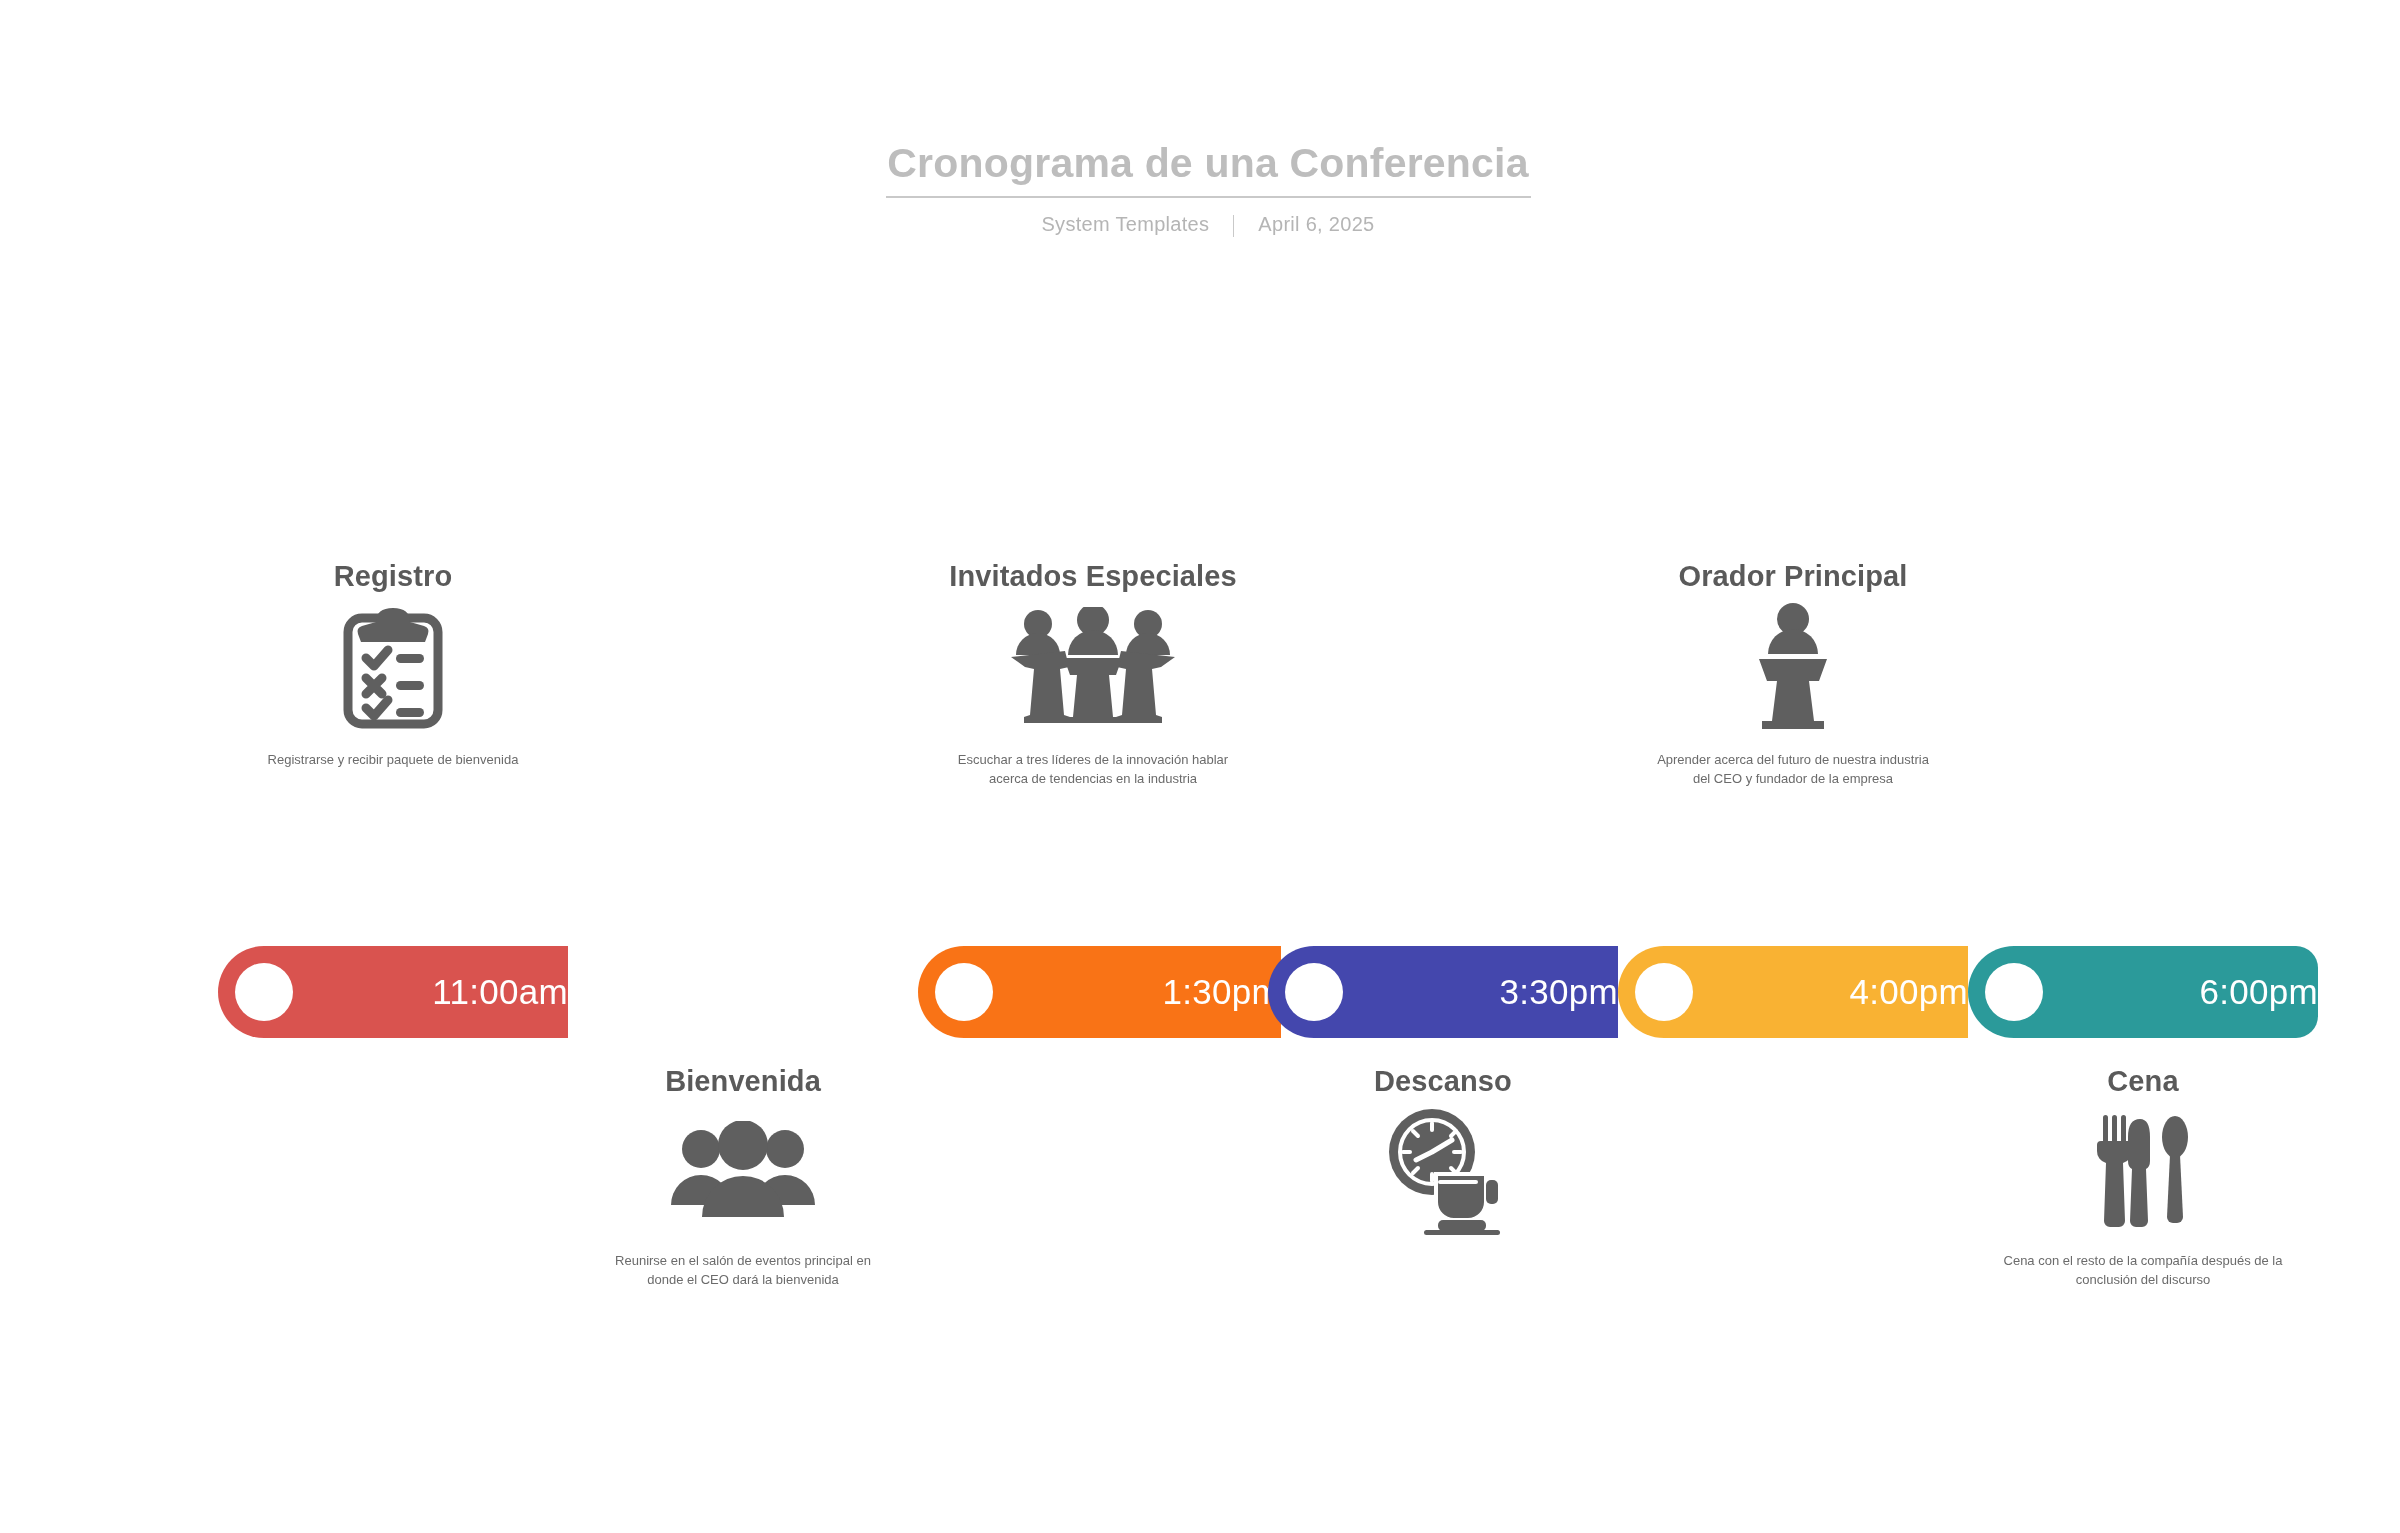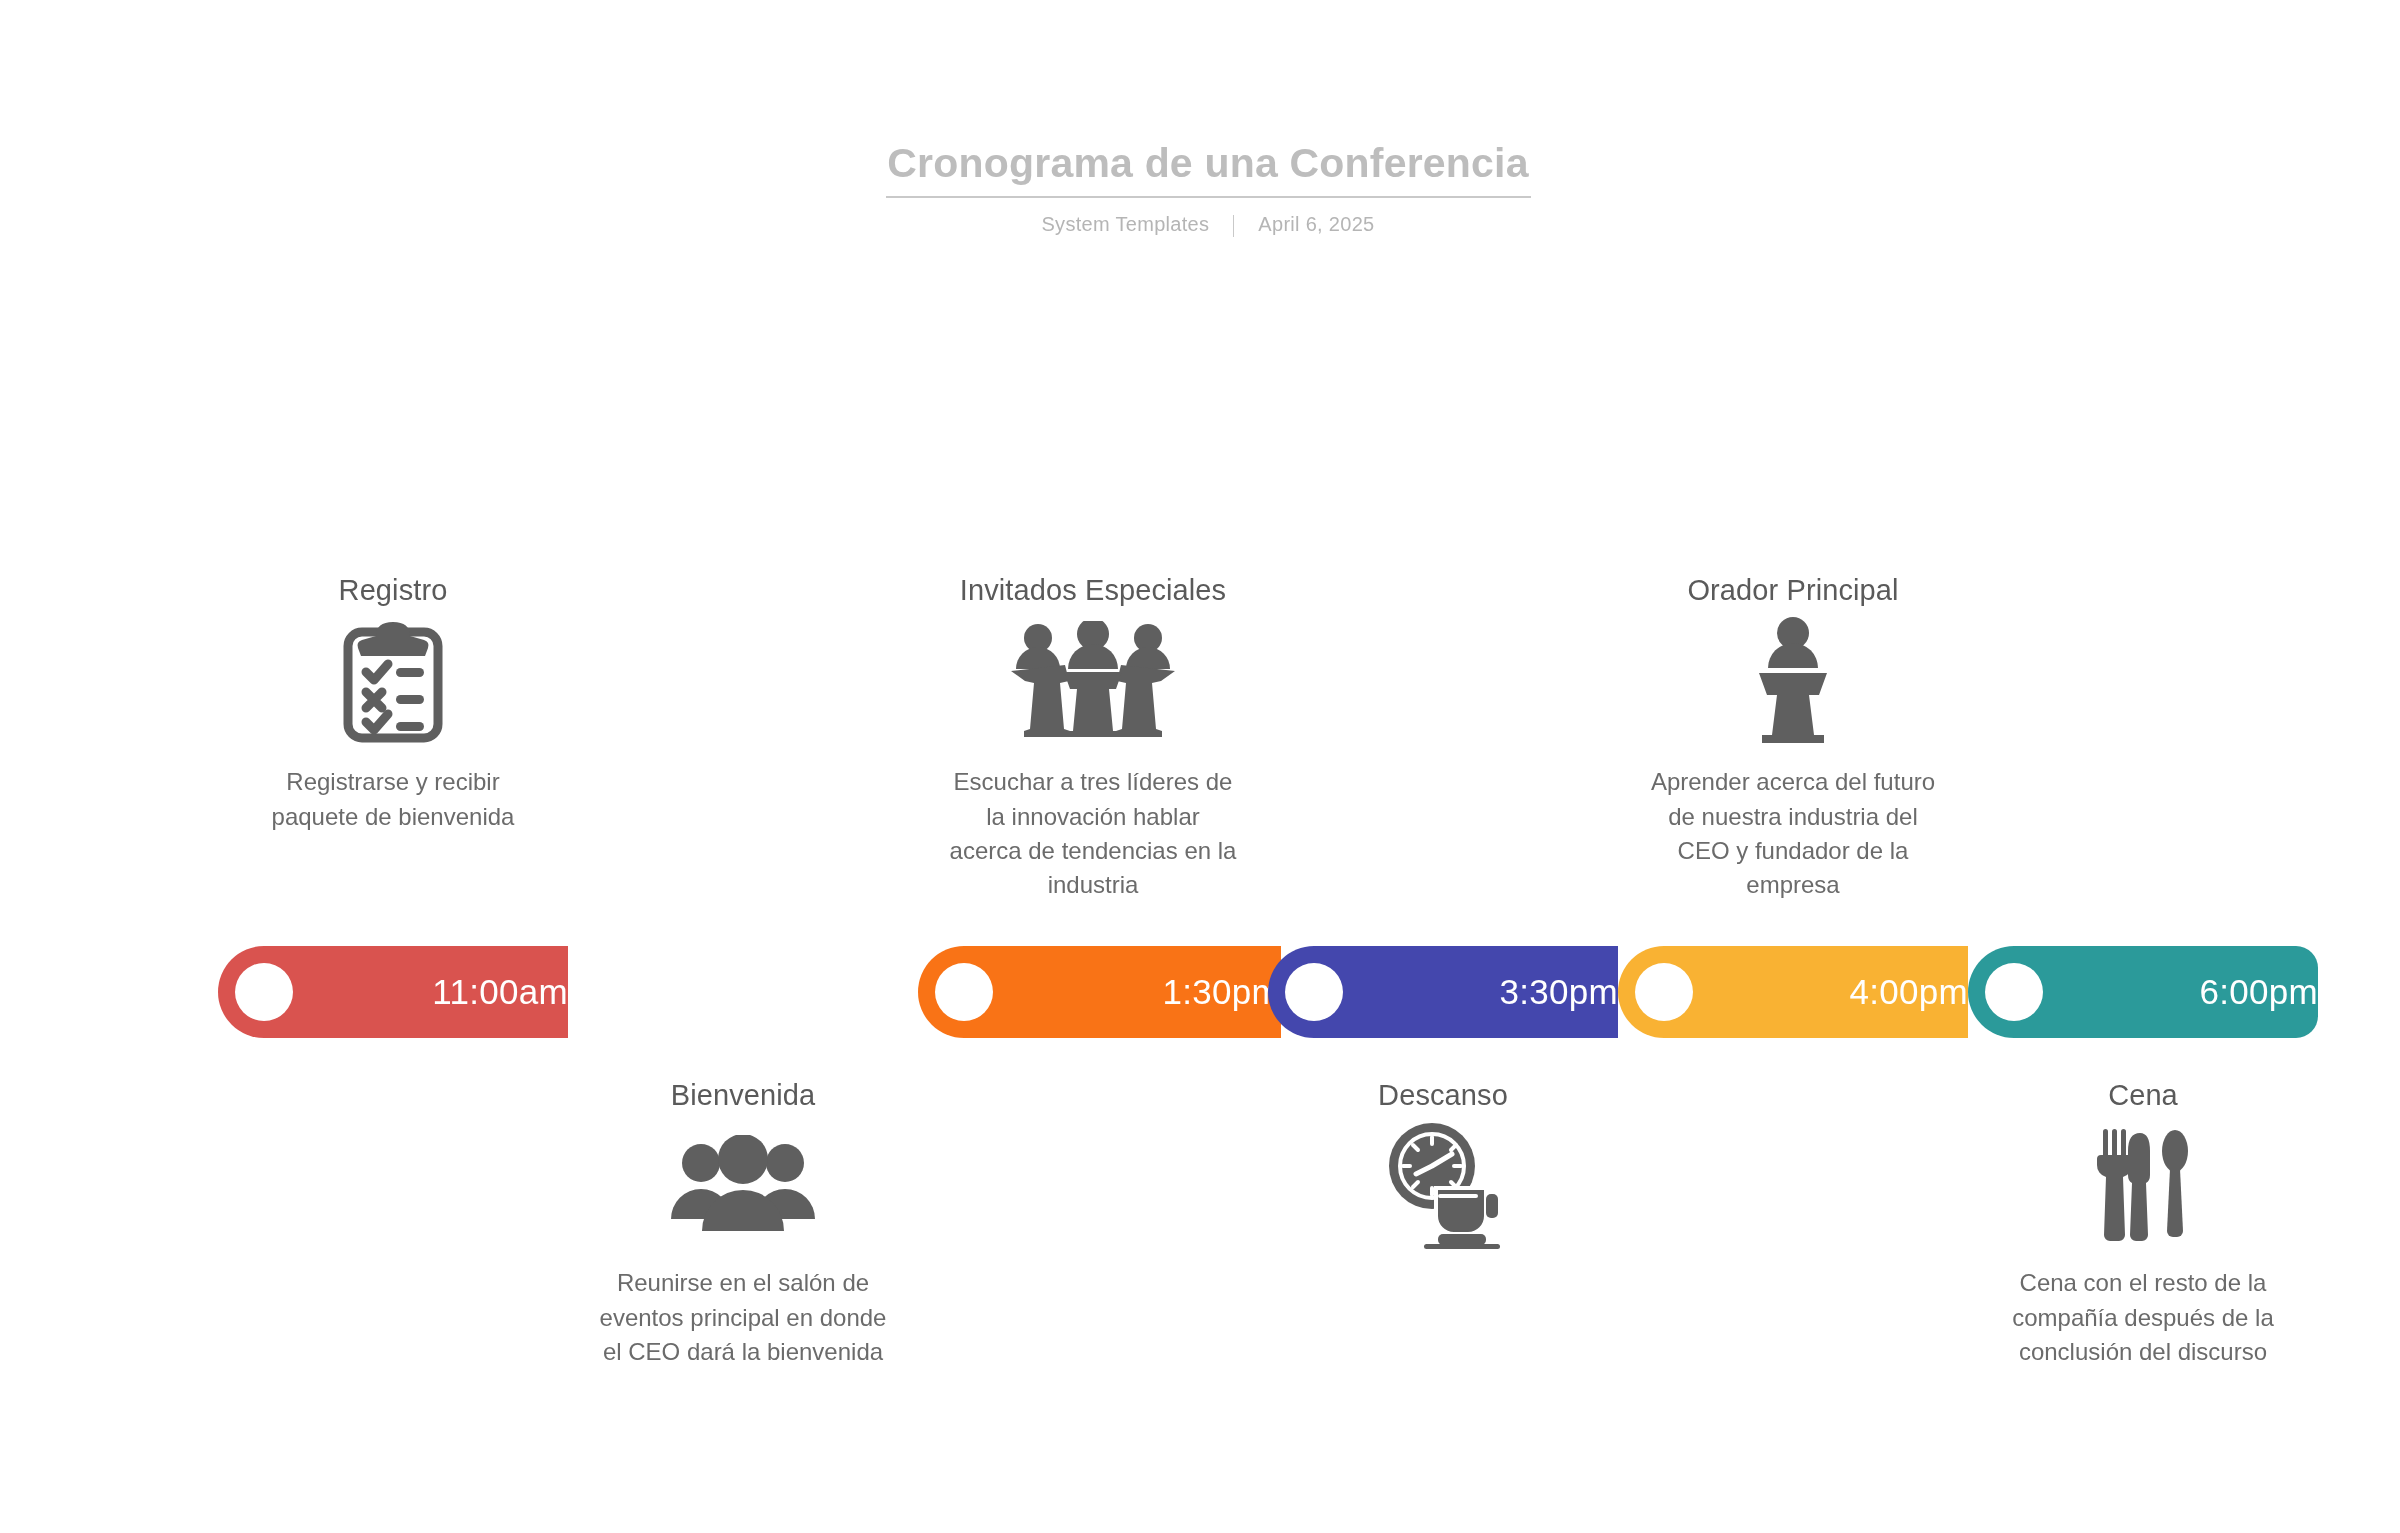--- a/index.html
+++ b/index.html
@@ -117,10 +117,10 @@
 
   .event-title {
     font-size: 29px;
-    font-weight: normal;
+    font-weight: bold;
     color: #5a5a5a;
     line-height: 1.12;
-    margin: 14px 0 6px 0;
+    margin: 0 0 6px 0;
     letter-spacing: 0.1px;
   }
   .event-icon {

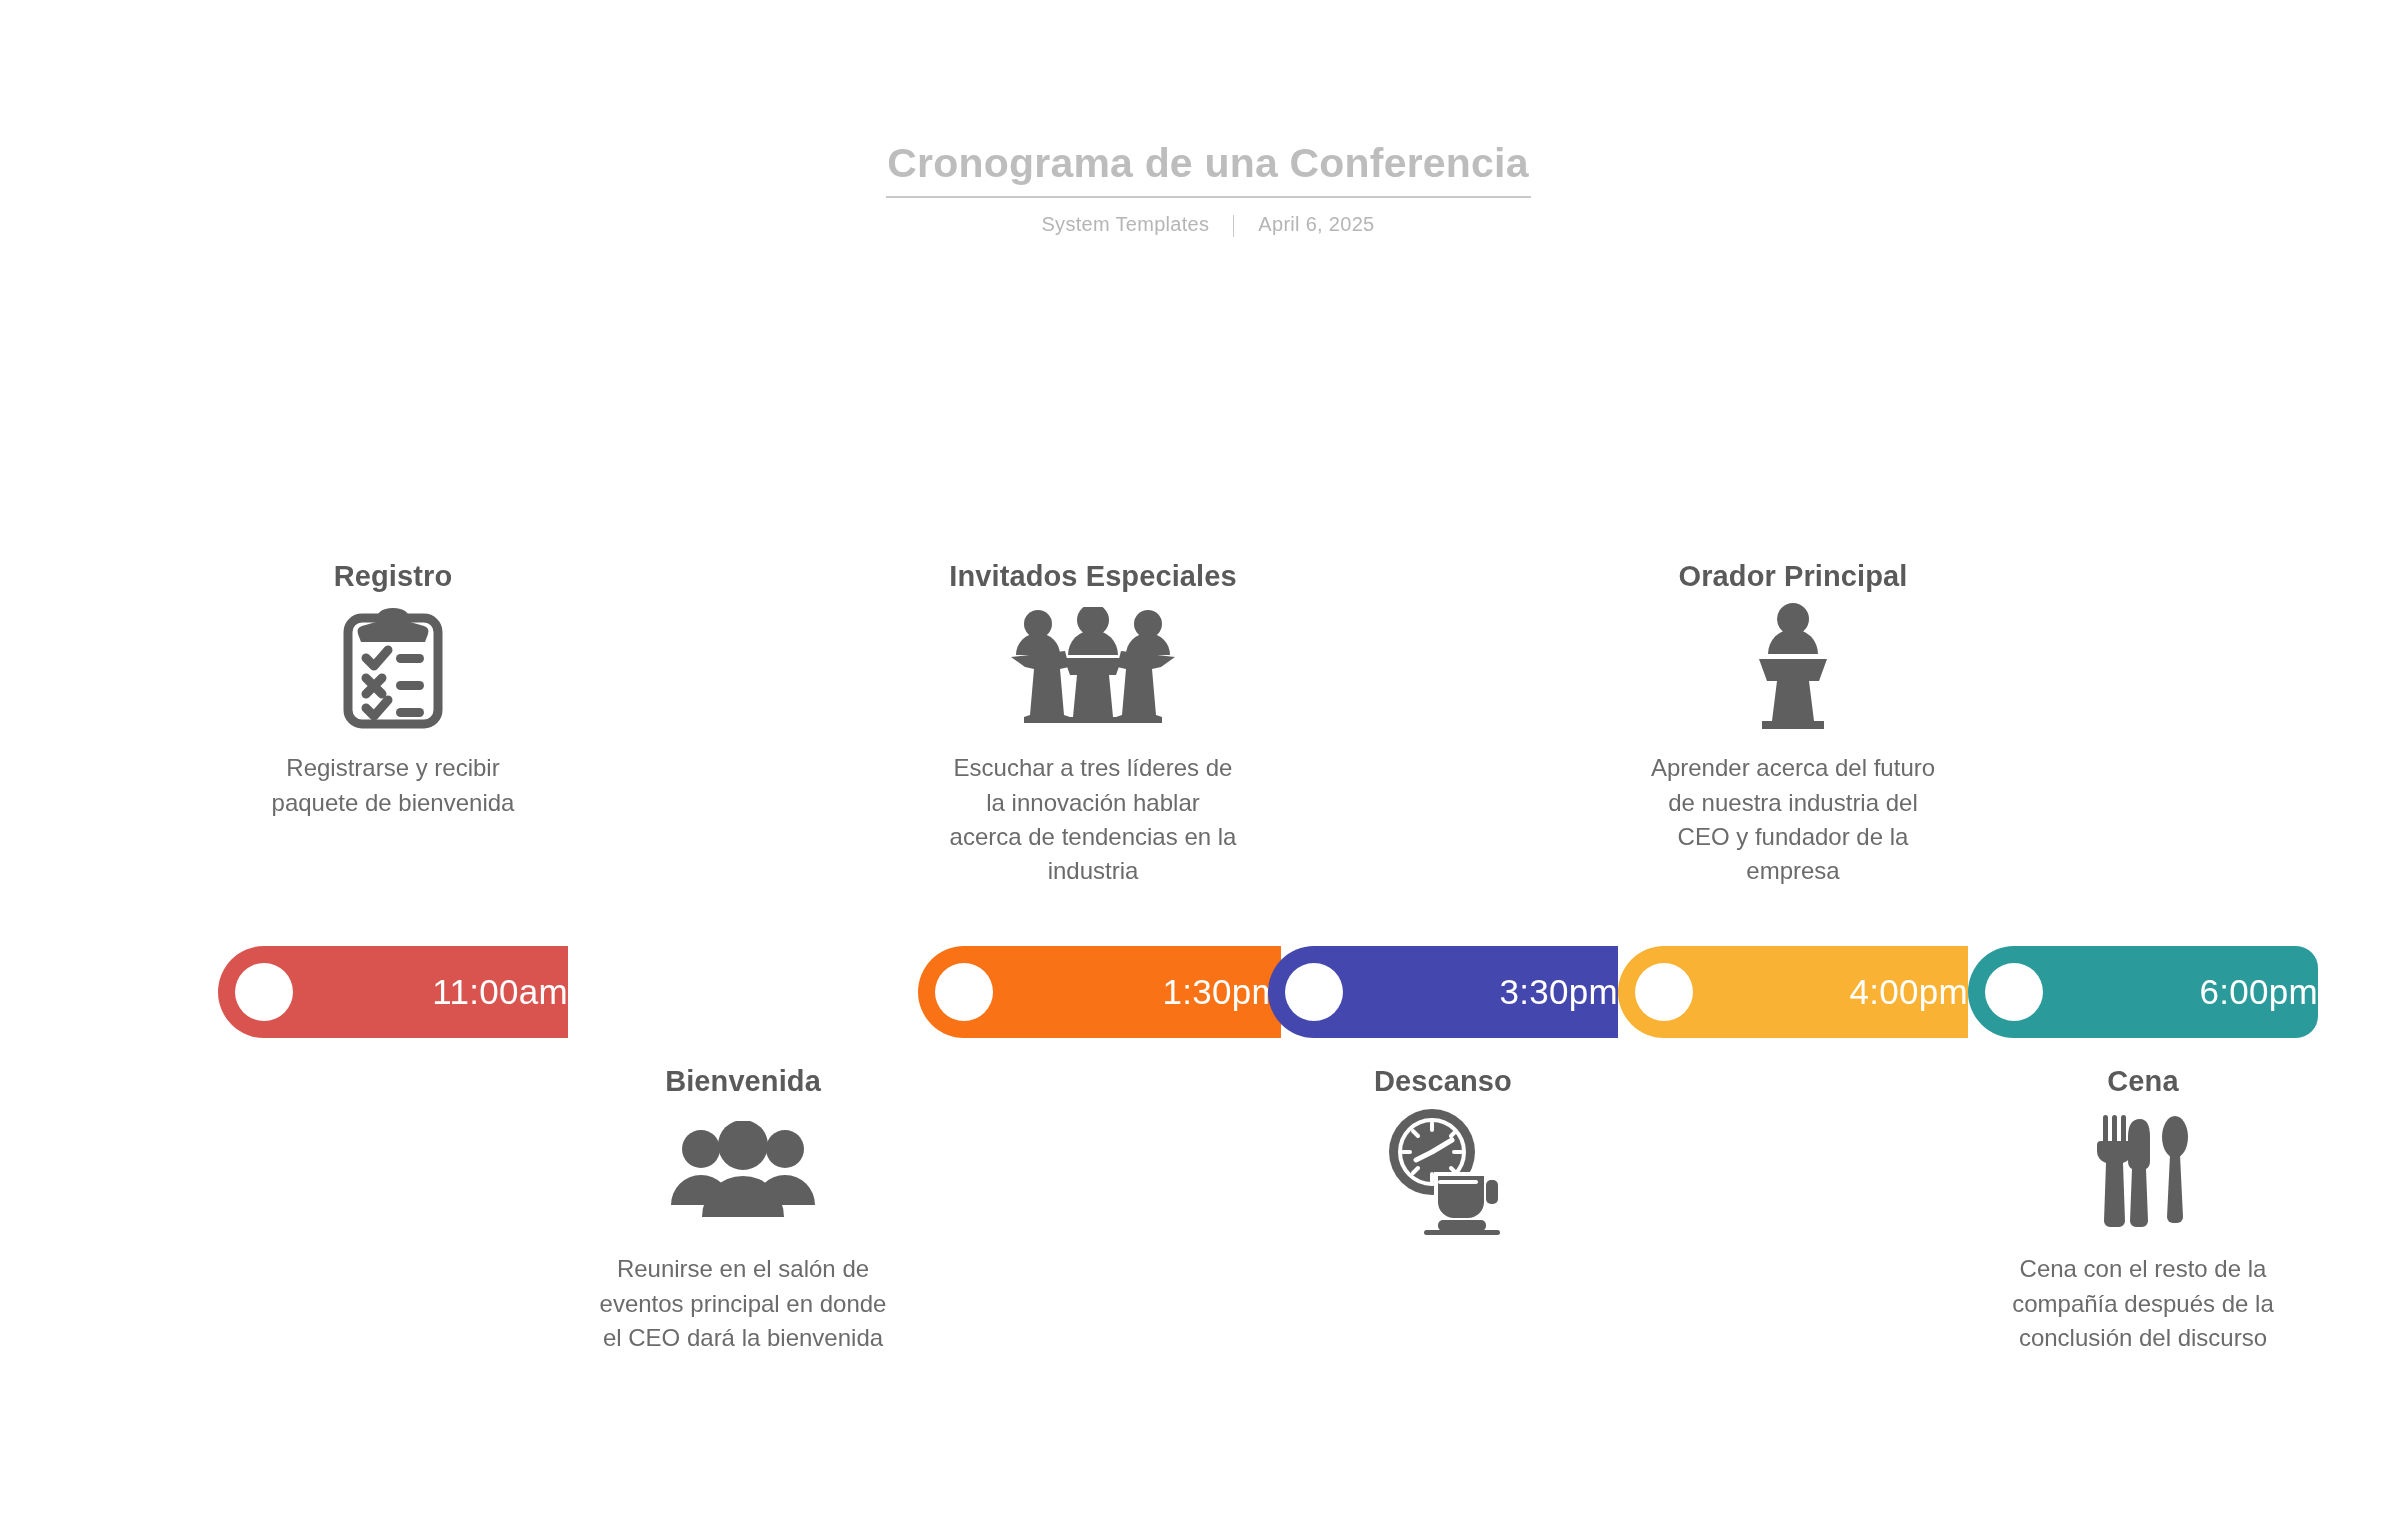--- a/index.html
+++ b/index.html
@@ -131,7 +131,7 @@
   }
   .event-icon svg { display: block; }
   .event-desc {
-    font-size: 24px;
+    font-size: 13px;
     color: #6b6b6b;
     line-height: 1.42;
     margin: 14px auto 0 auto;

